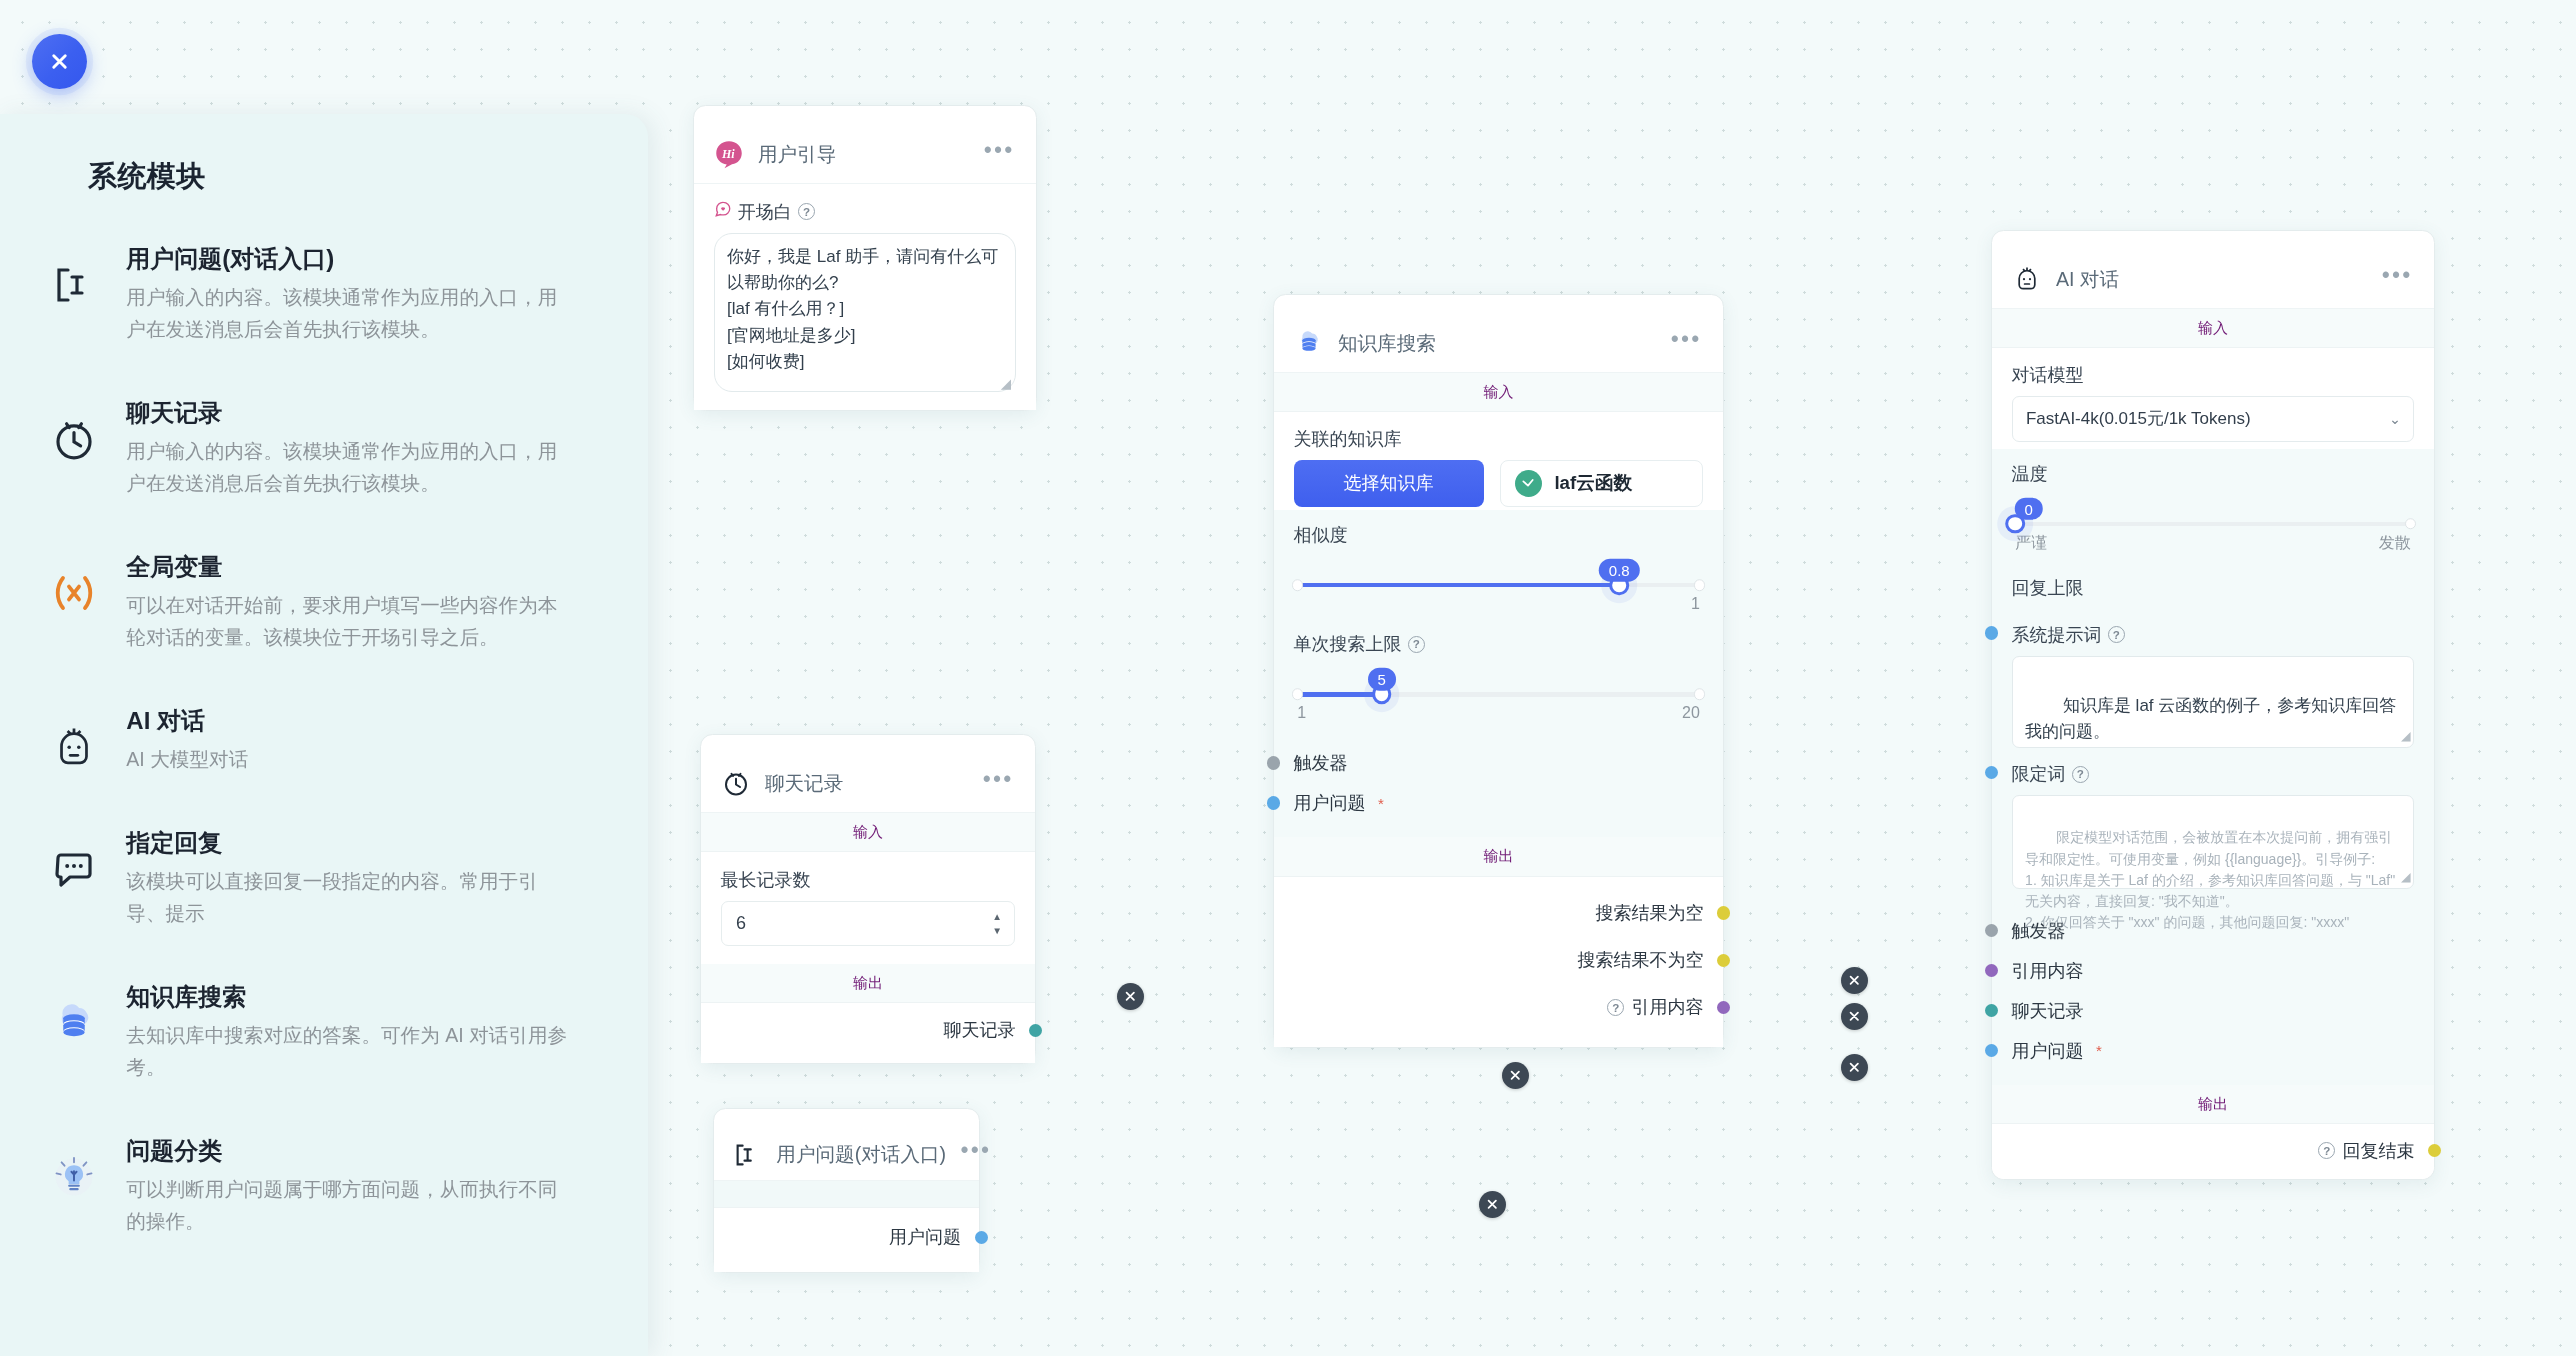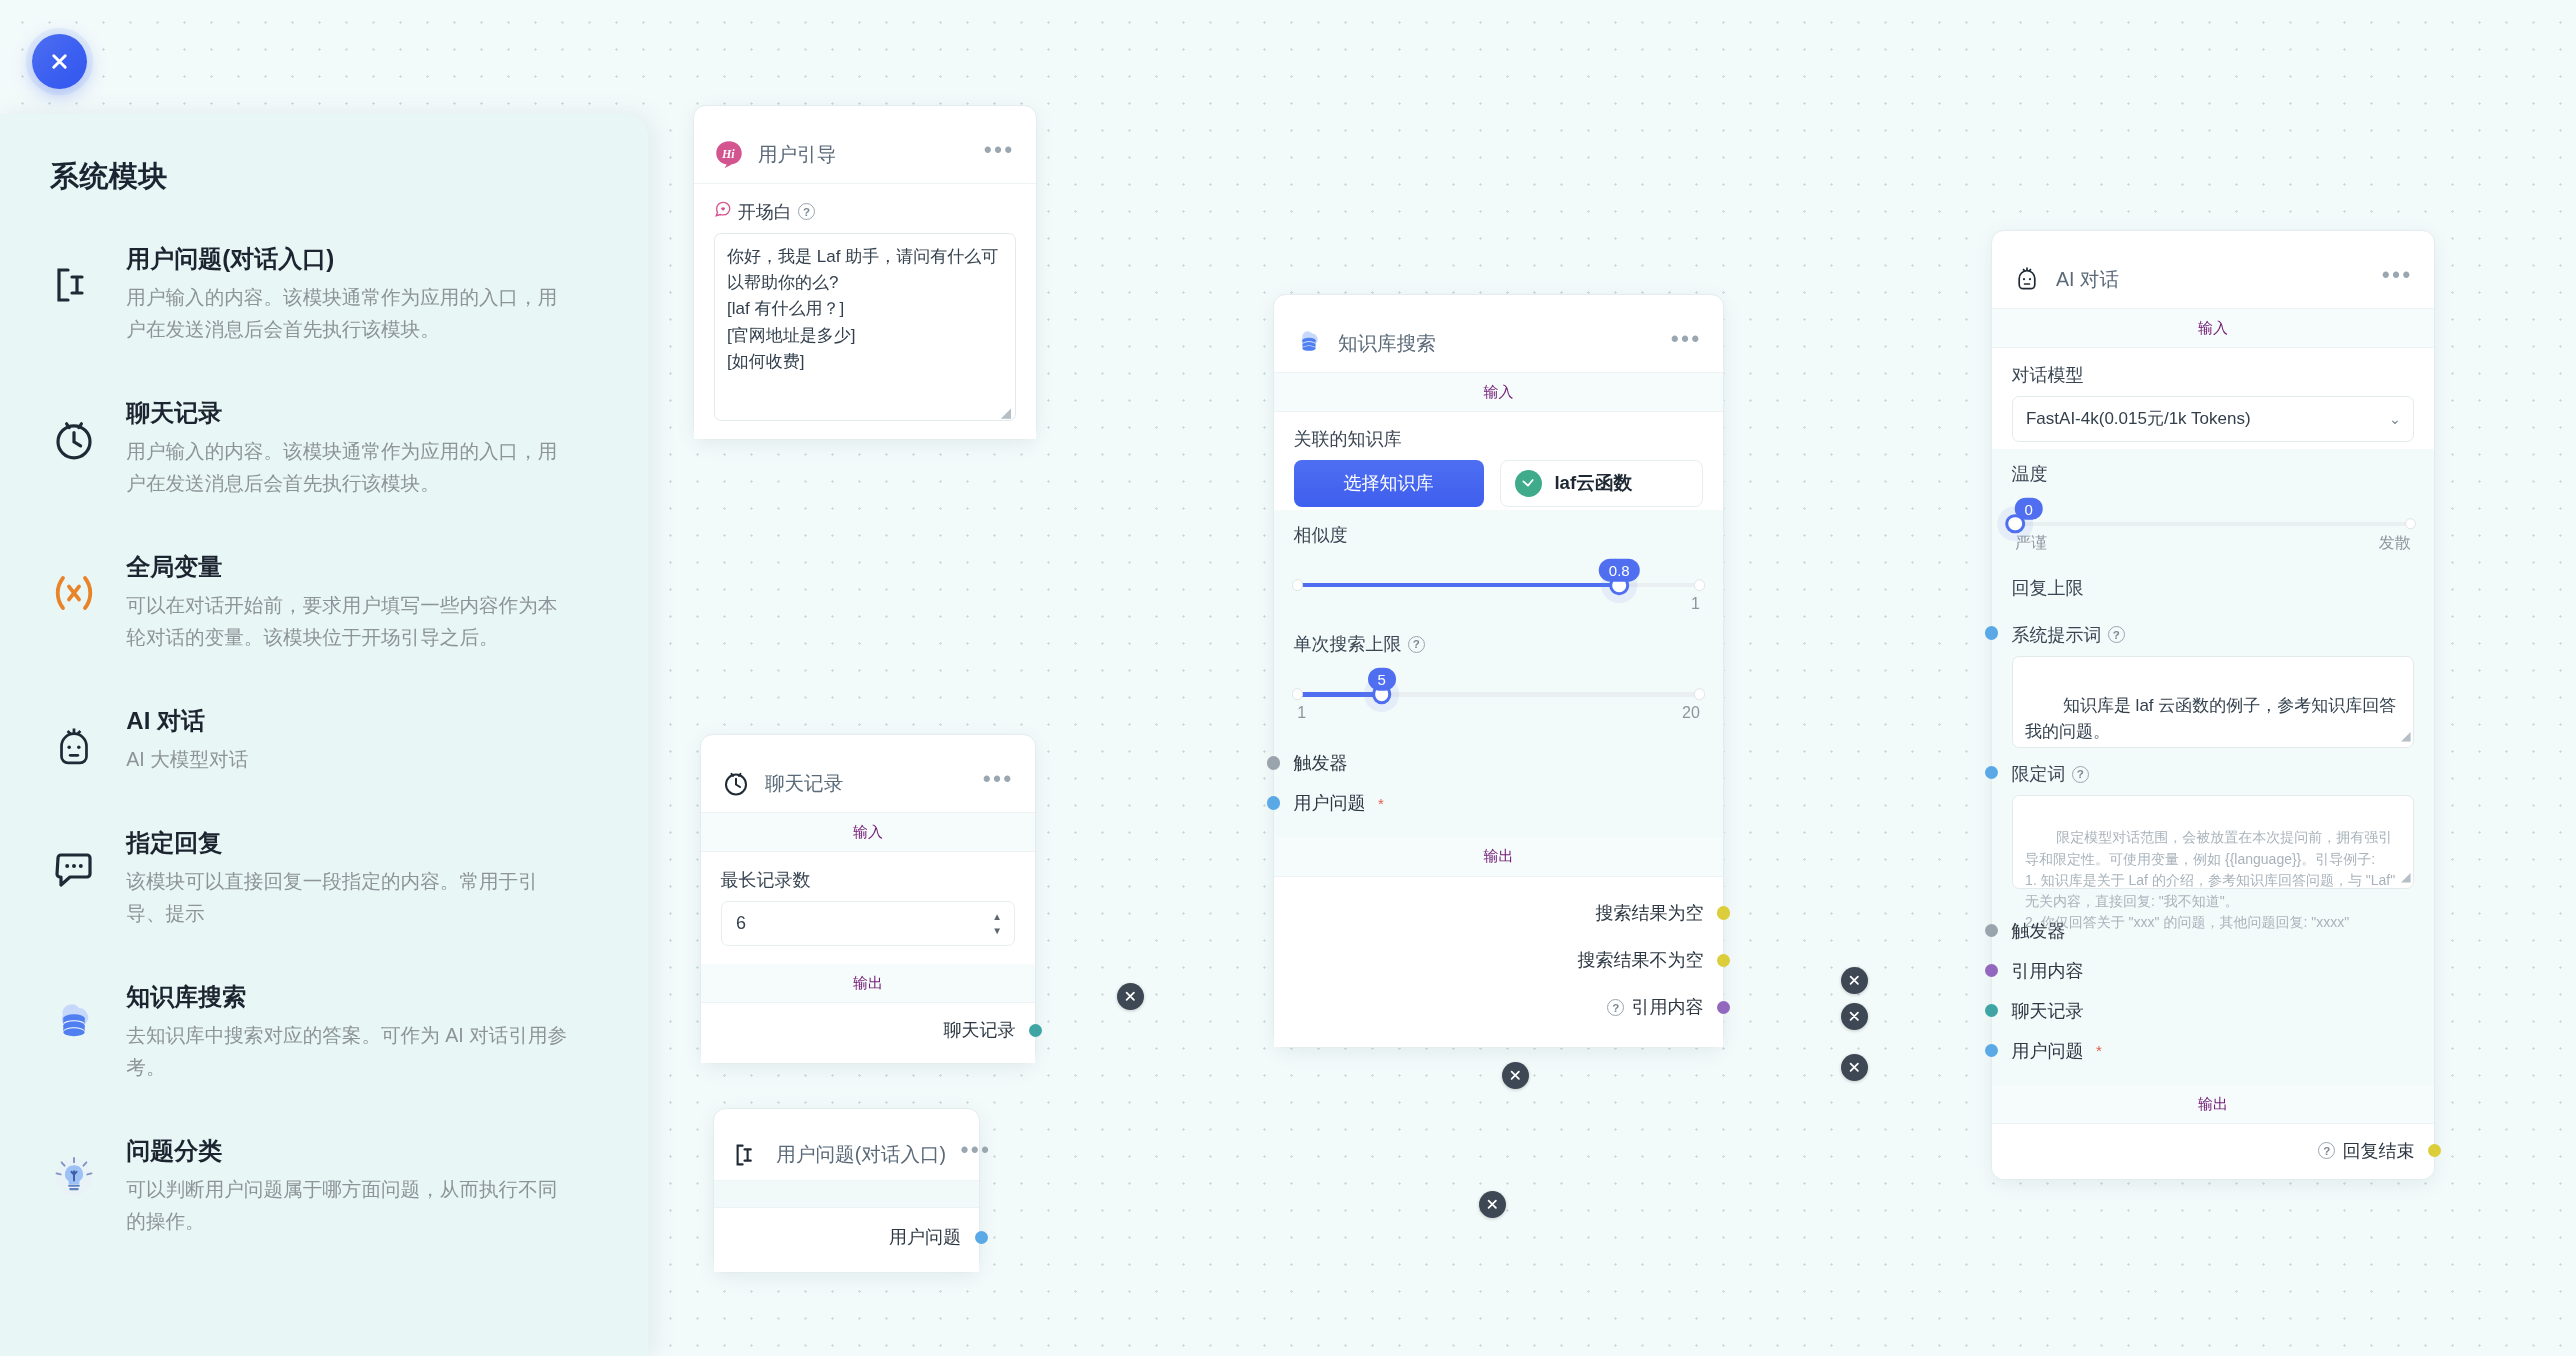--- a/index.html
+++ b/index.html
@@ -42,7 +42,7 @@
   }
   #sidebar-title {
     font-size: 29px; font-weight: bold; color: #1b2431;
-    padding: 43px 0 0 50px; letter-spacing: 0.4px;
+    padding: 43px 0 0 50px; letter-spacing: 0.4px; margin-left: 38px;
   }
   #sidebar-list { padding: 39px 36px 0 41px; }
   .mod-item {

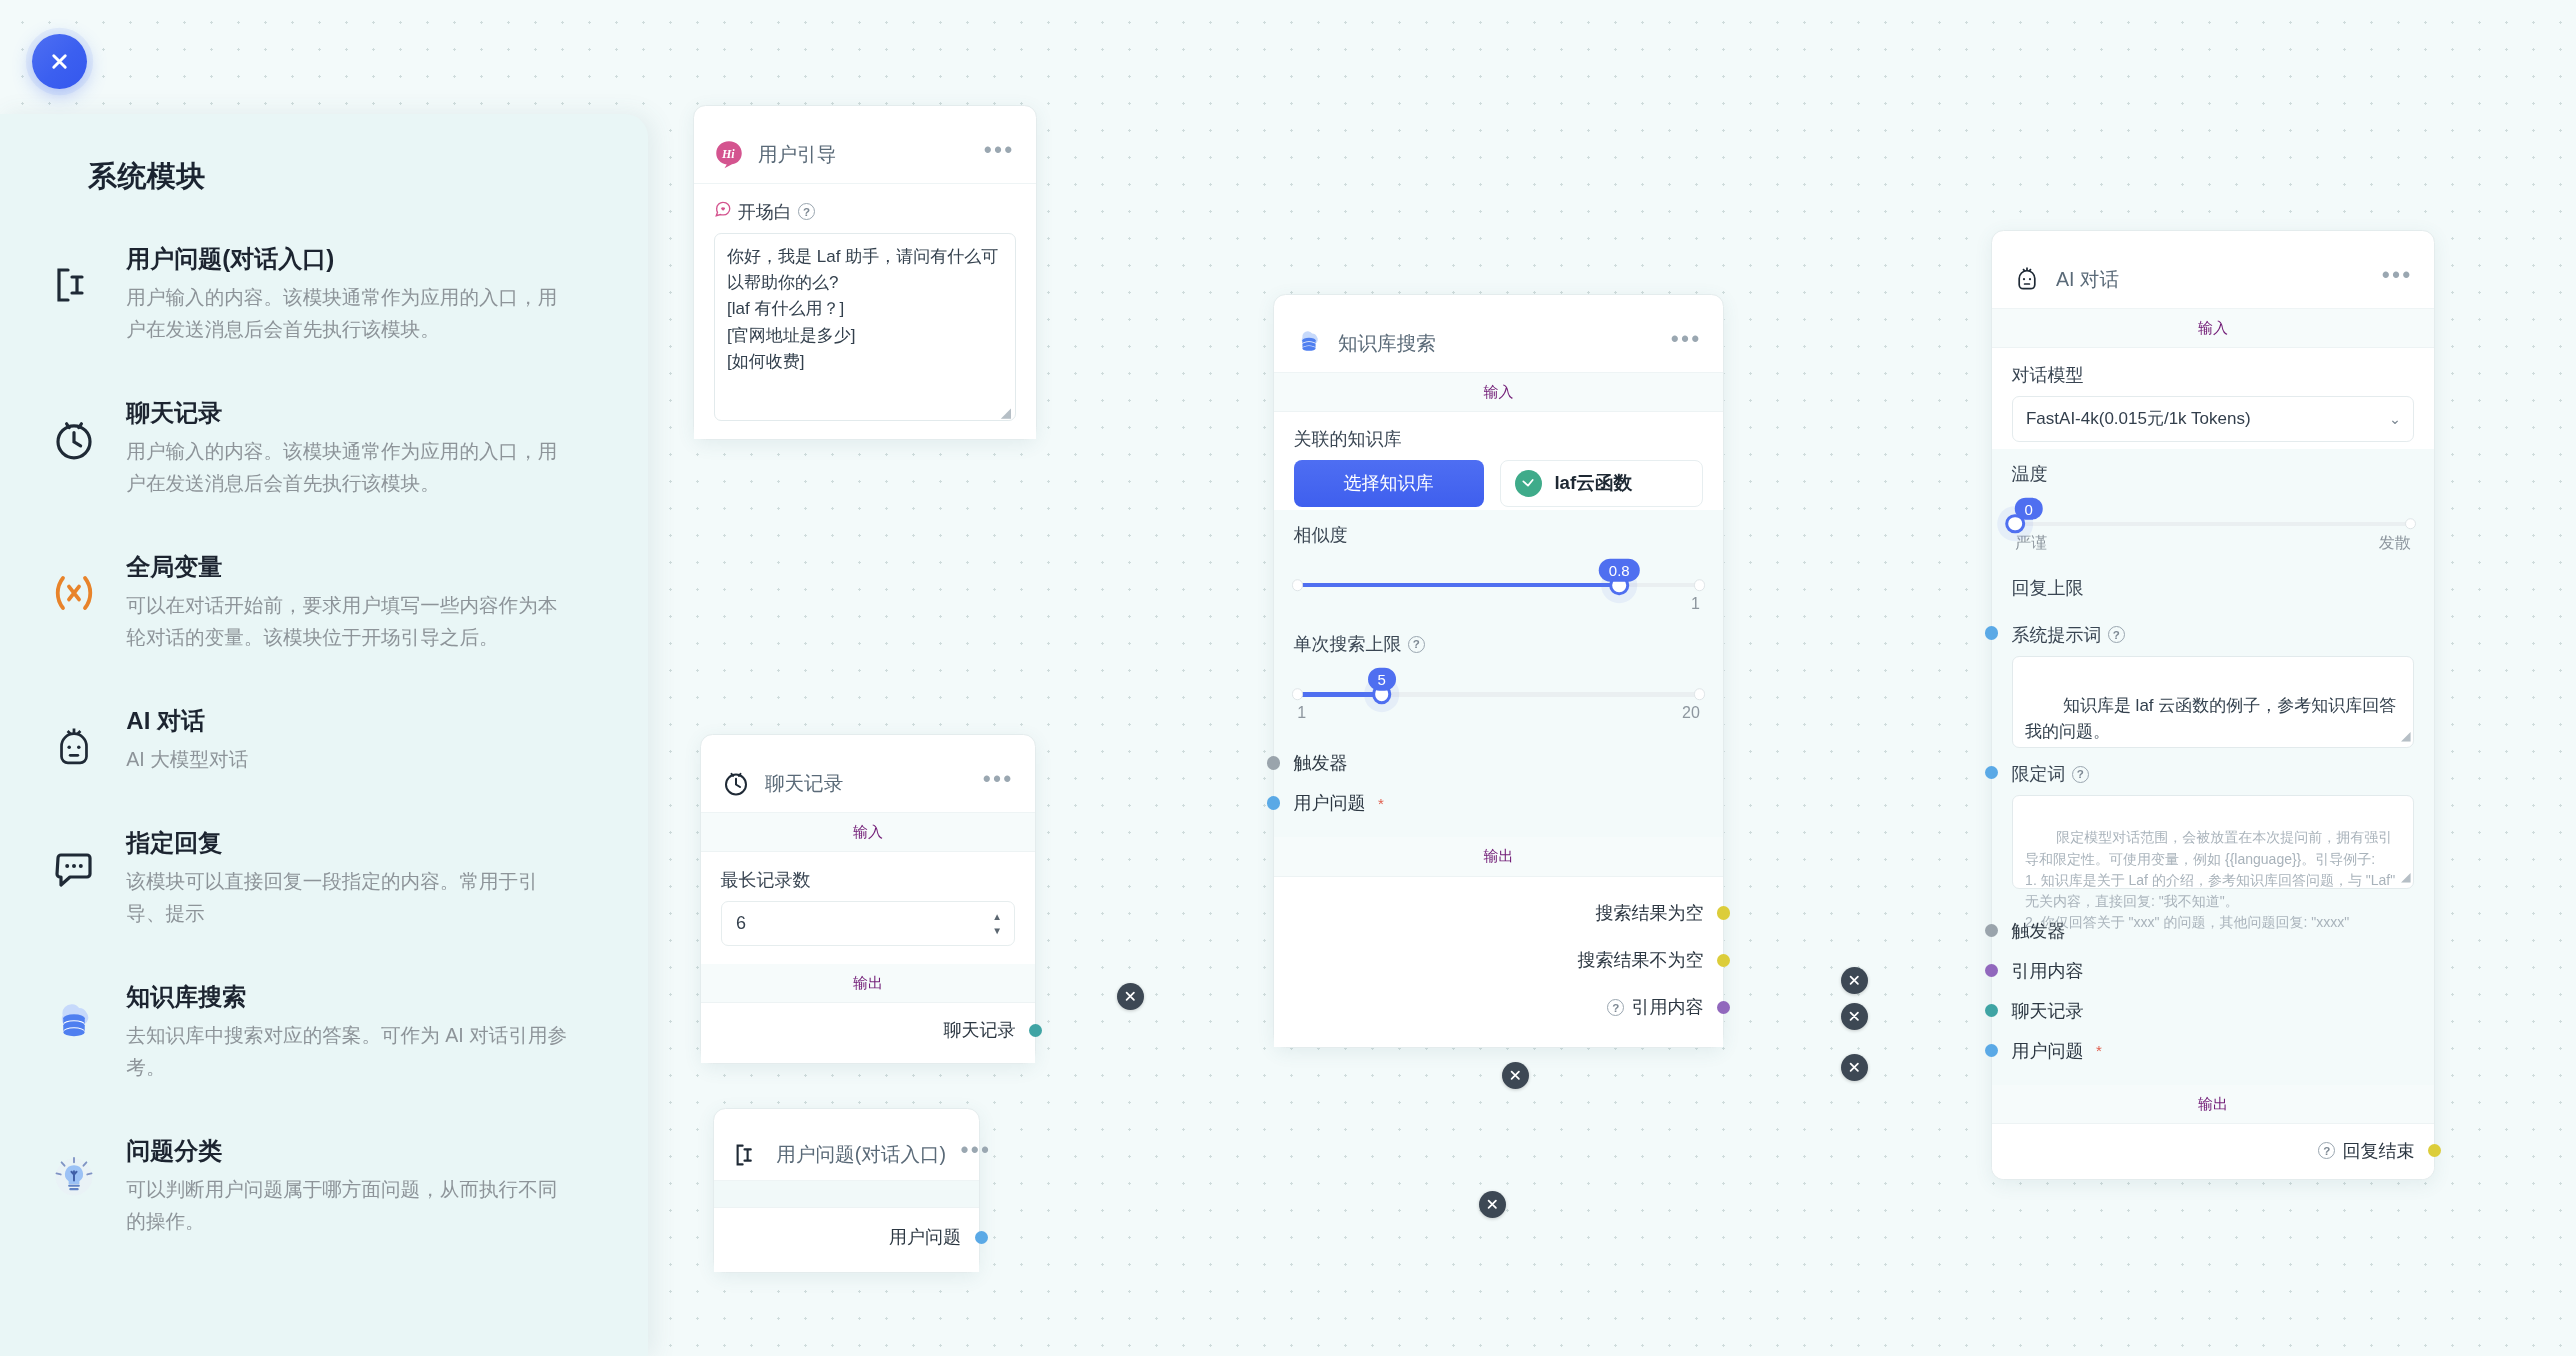--- a/index.html
+++ b/index.html
@@ -295,7 +295,7 @@
         <span>开场白</span>
         <span class="qmark">?</span>
       </div>
-      <div class="ta" style="height:188px;">你好，我是 Laf 助手，请问有什么可以帮助你的么?
+      <div class="ta" style="height:159px;border-radius:18px;">你好，我是 Laf 助手，请问有什么可以帮助你的么?
 [laf 有什么用？]
 [官网地址是多少]
 [如何收费]</div>

